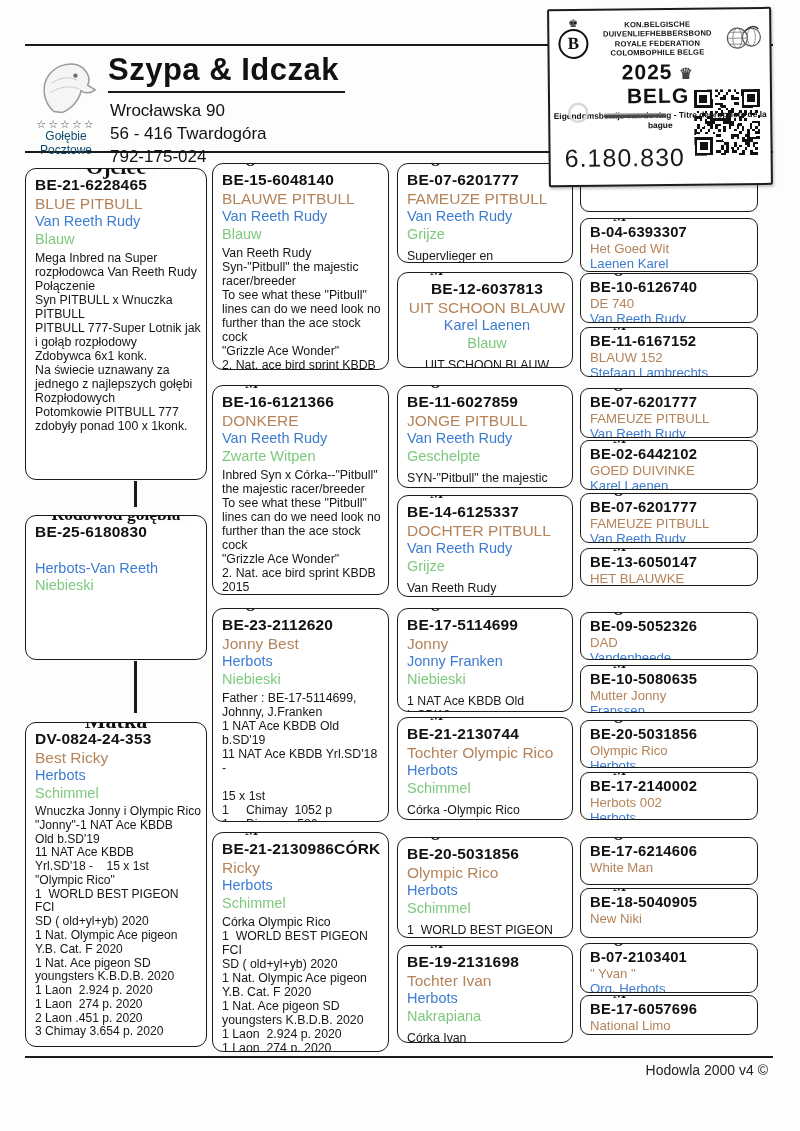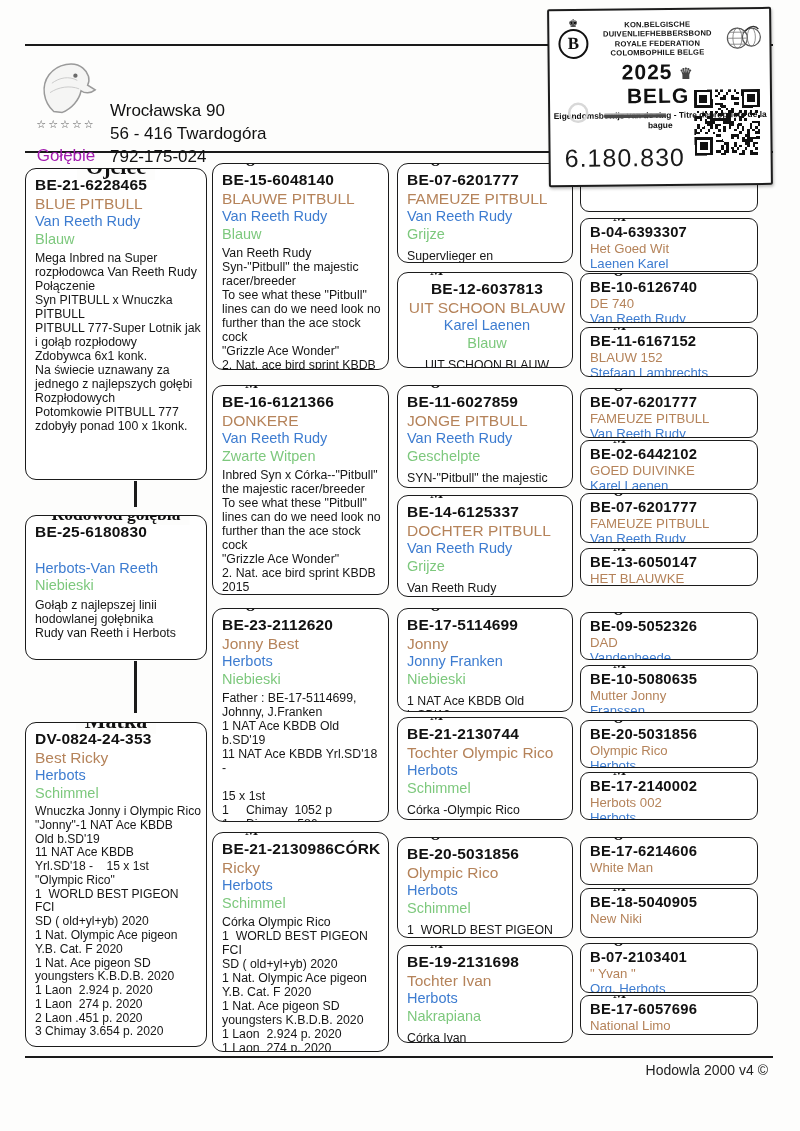--- a/index.html
+++ b/index.html
@@ -103,6 +103,7 @@
     <div class="cap">Pocztowe</div>
   </div>
 
+  <div class="owner-title">Szypa &amp; Idczak</div>
   <div class="owner-addr">
     <div>Wrocławska 90</div>
     <div>56 - 416  Twardogóra</div>

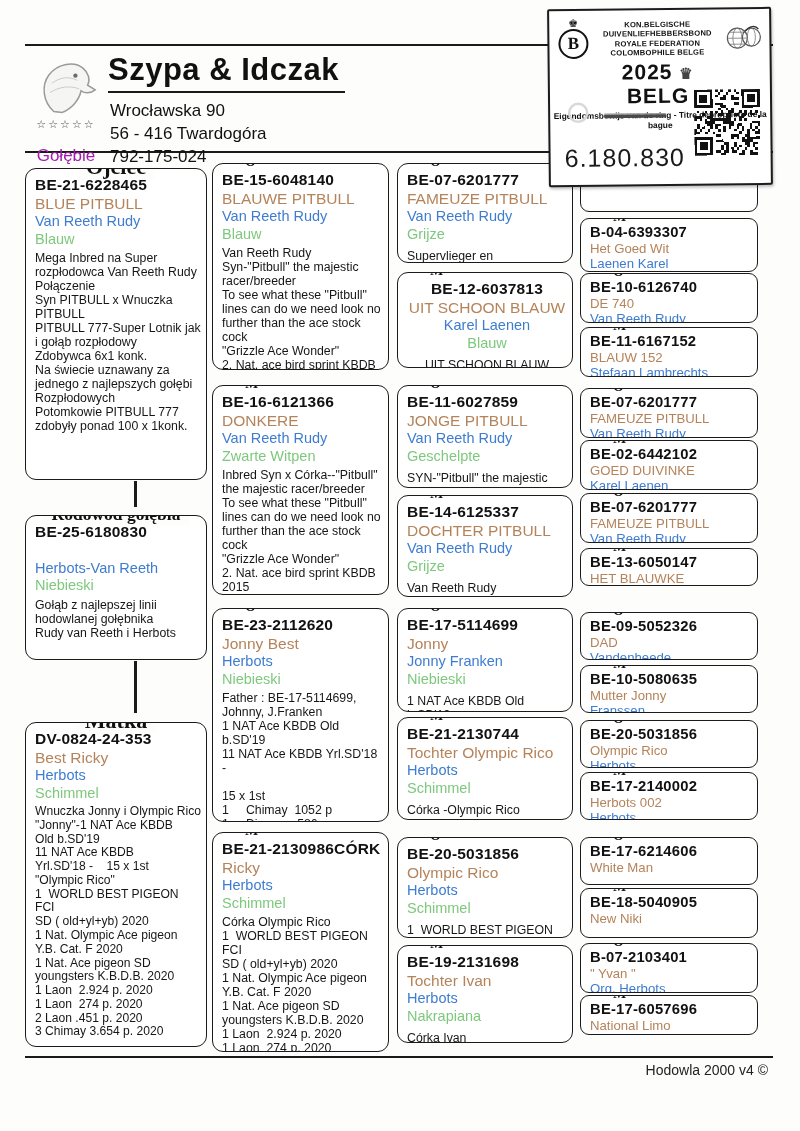--- a/index.html
+++ b/index.html
@@ -15,7 +15,7 @@
   .logo { position:absolute; left:30px; top:55px; width:72px; text-align:center; }
   .logo svg { display:block; margin:0 auto; }
   .logo .stars { font-size:11px; letter-spacing:2px; color:#555; line-height:1; }
-  .logo .cap { font-size:17px; color:#a21caf; line-height:1.15;margin-top:16px; }
+  .logo .cap { font-size:12px; color:#0c4a6e; line-height:1.15; }
   .owner-title {
     position:absolute; left:108px; top:52px; font-size:31px; font-weight:bold;
     letter-spacing:.5px; border-bottom:2.5px solid #1a1a1a; padding:0 6px 3px 0;

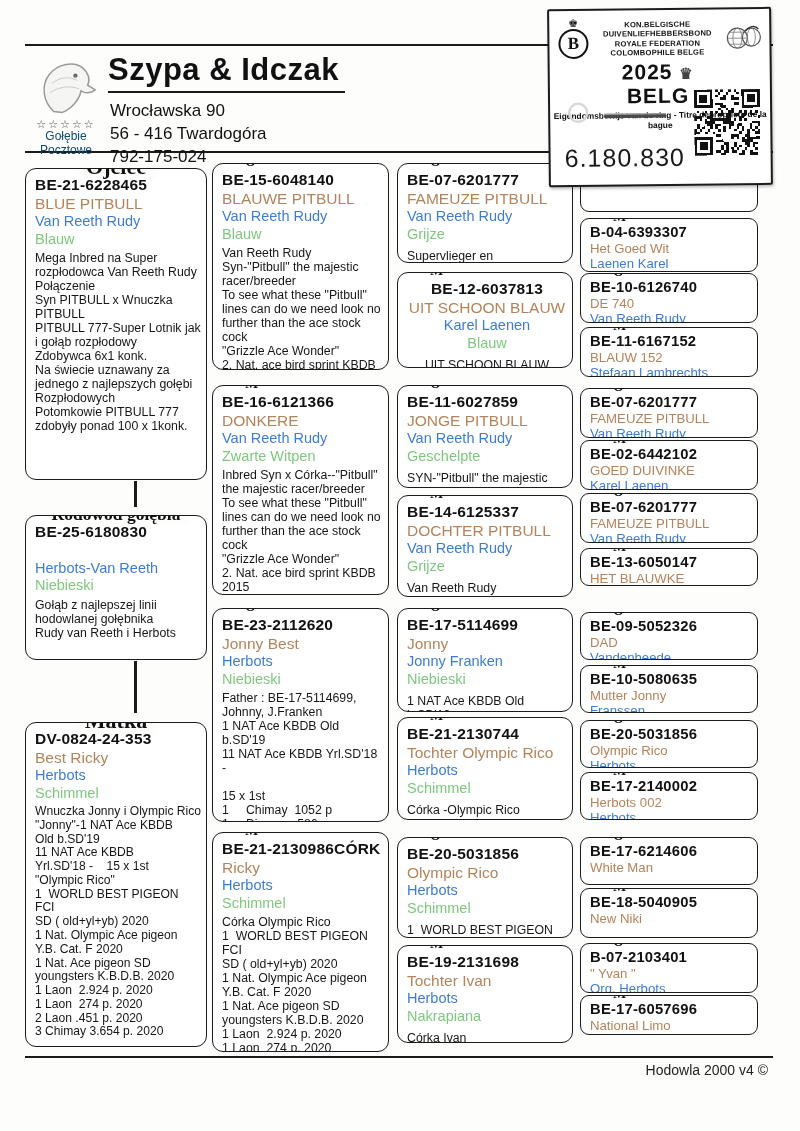--- a/index.html
+++ b/index.html
@@ -366,9 +366,6 @@
       <div class="bname" style="min-height:18px;"></div>
       <div class="fanc">Herbots-Van Reeth</div>
       <div class="colr">Niebieski</div>
-      <div class="notes">Gołąb z najlepszej linii
-hodowlanej gołębnika
-Rudy van Reeth i Herbots</div>
     </div>
 
     <div class="pbox tr" style="top:722px; height:325px;">

